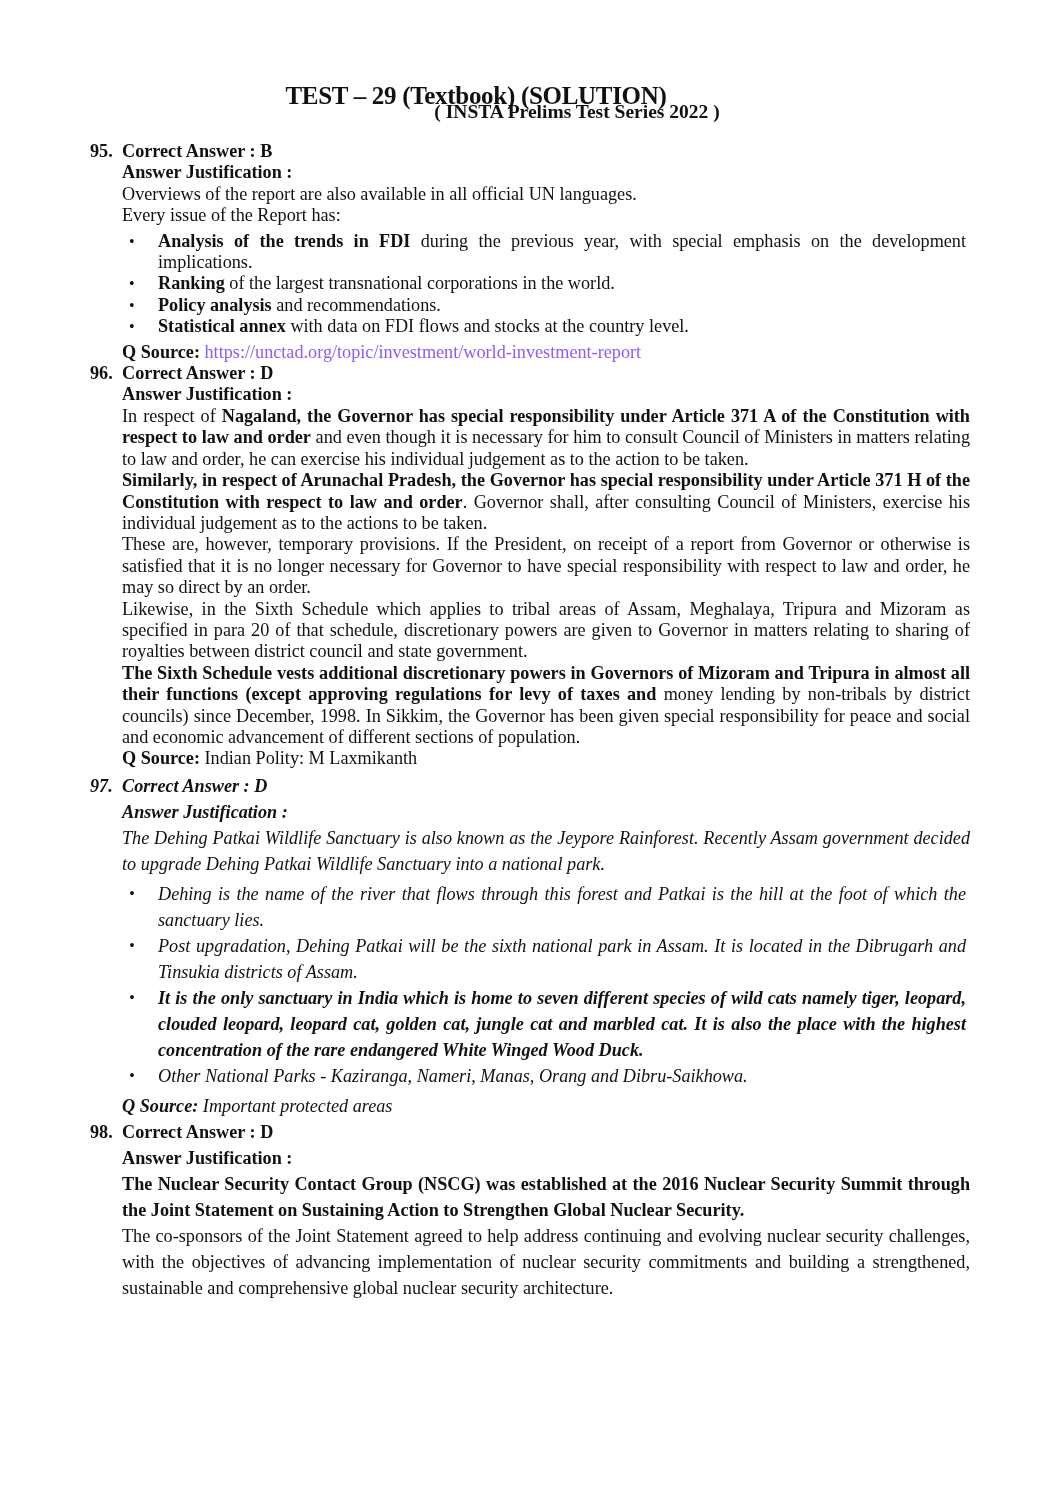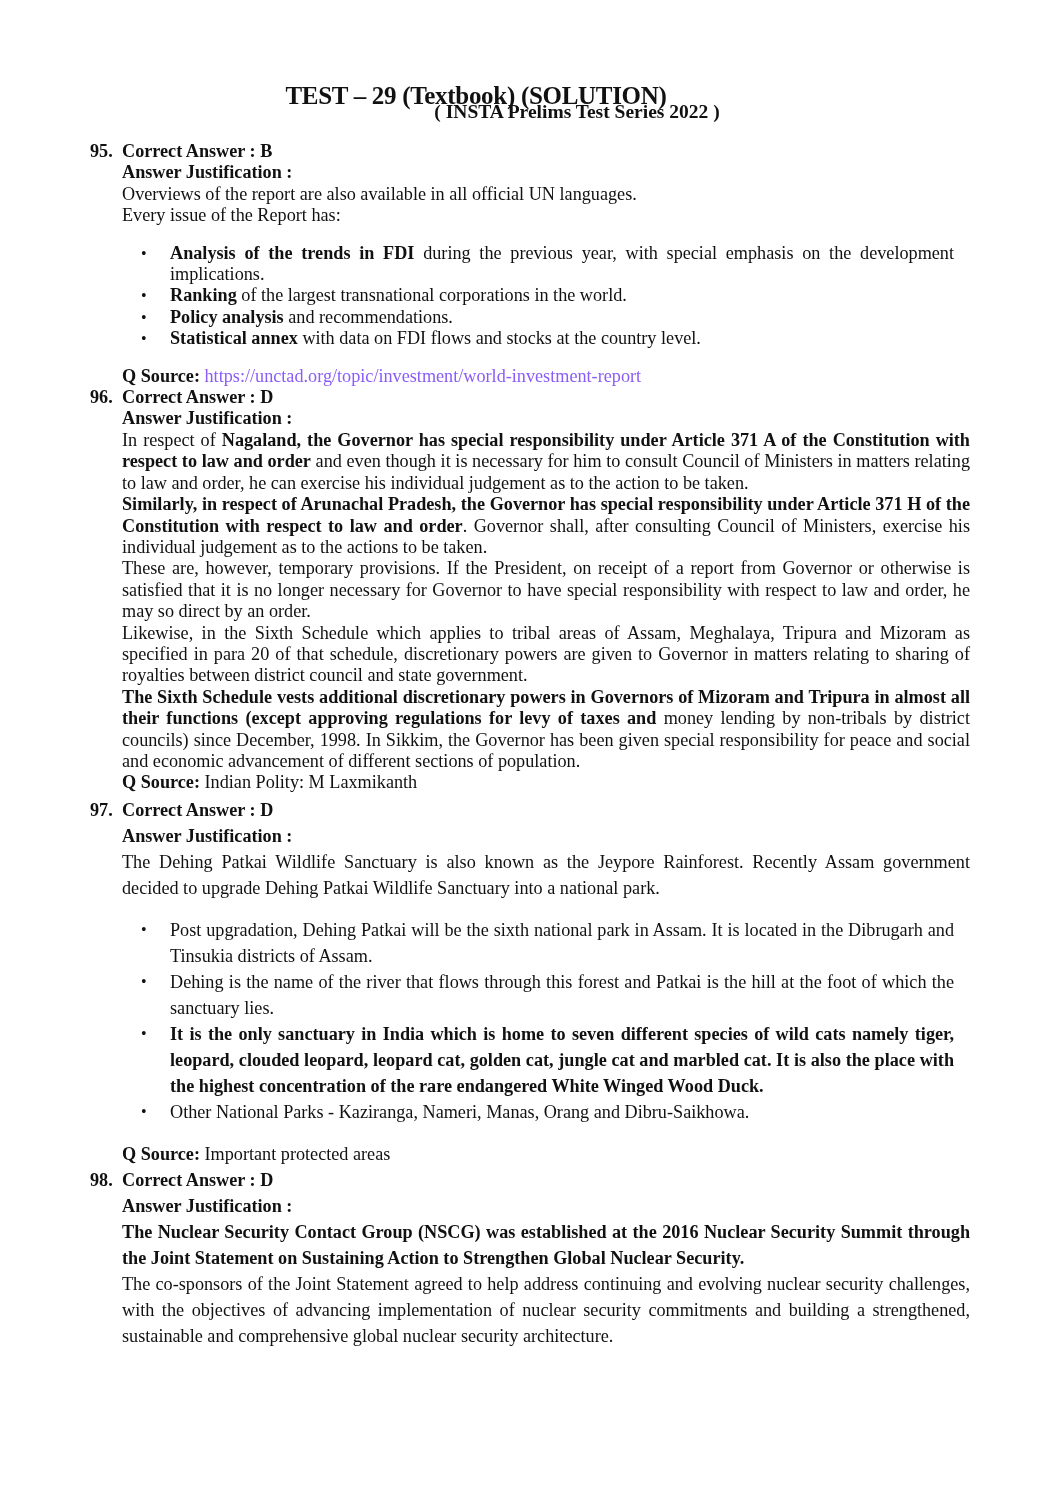--- a/index.html
+++ b/index.html
@@ -27,7 +27,7 @@
   .body { padding-left: 32px; }
   .just { font-weight: bold; }
   p { margin: 0; text-align: justify; }
-  ul { margin: 16px; padding: 0; list-style: none; }
+  ul { margin: 4px; padding: 0; list-style: none; }
   li { position: relative; padding-left: 32px; text-align: justify; }
   li::before { content: "\2022"; position: absolute; left: 3px; font-size: 16px; }
   b { font-weight: bold; }

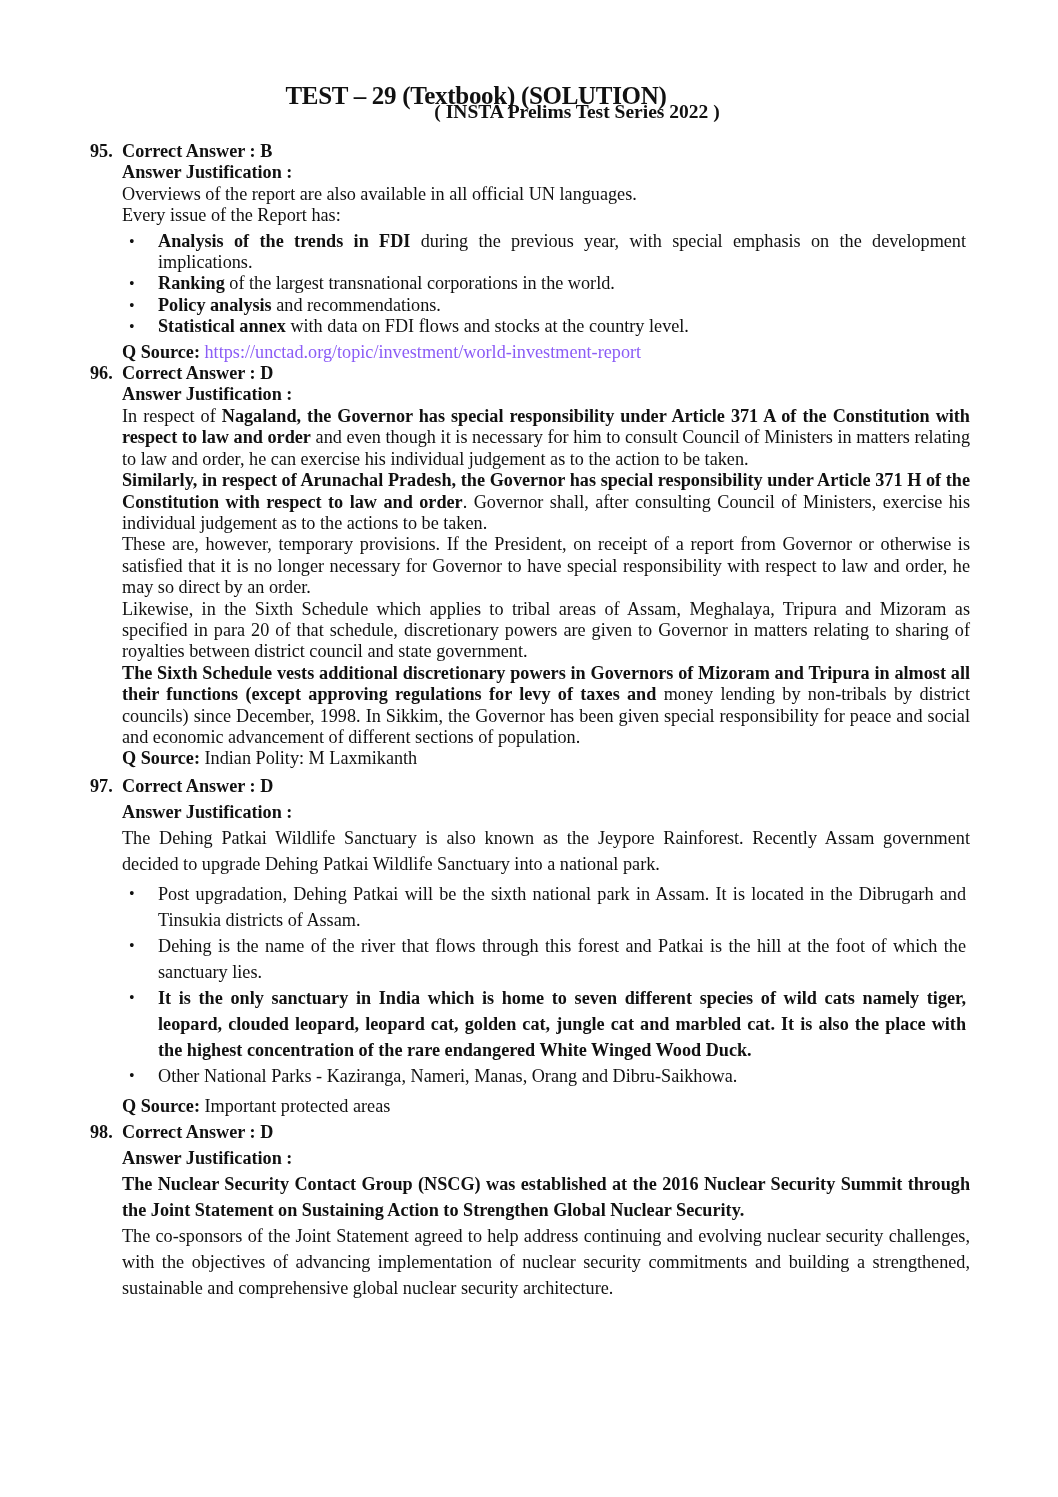--- a/index.html
+++ b/index.html
@@ -77,7 +77,7 @@
       </div>
     </div>
 
-    <div class="q q97" style="margin-top:3px;">
+    <div class="q q97" style="margin-top:3px;font-style:italic;">
       <span class="qnum" style="line-height:26px;">97.</span>
       <div class="qhead" style="line-height:26px;">Correct Answer : D</div>
       <div class="body">

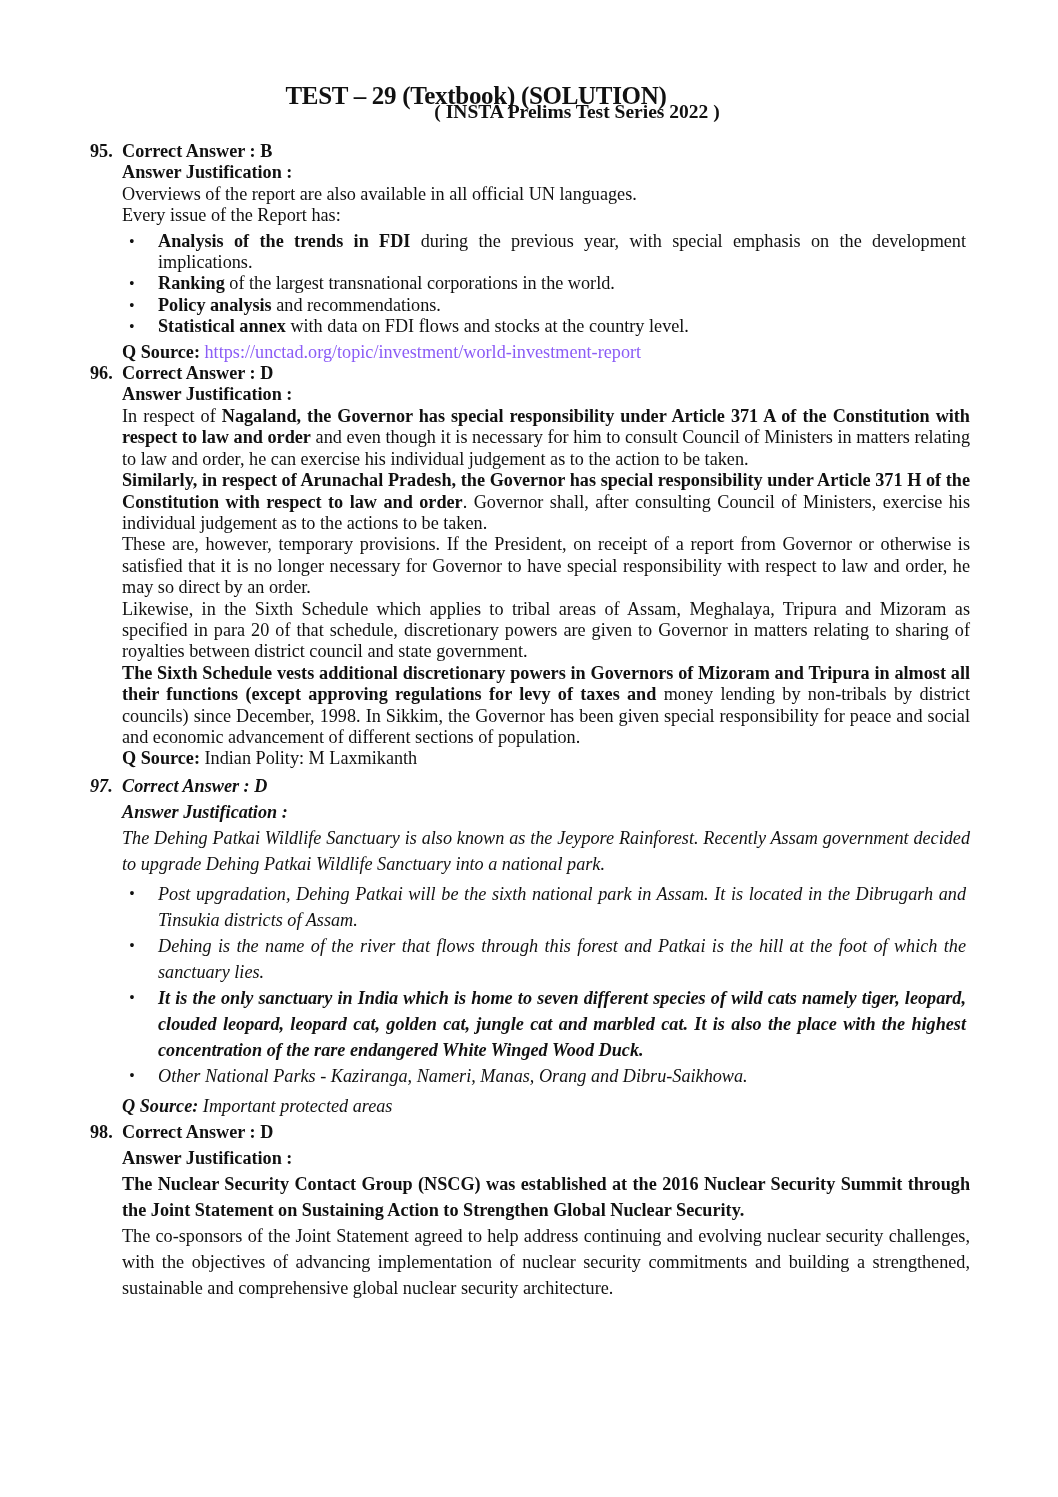--- a/index.html
+++ b/index.html
@@ -84,8 +84,8 @@
         <div class="just" style="line-height:26px;">Answer Justification :</div>
         <p>The Dehing Patkai Wildlife Sanctuary is also known as the Jeypore Rainforest. Recently Assam government decided to upgrade Dehing Patkai Wildlife Sanctuary into a national park.</p>
         <ul>
+          <li><b></b><span>Dehing is the name of the river that flows through this forest and Patkai is the hill at the foot of which the sanctuary lies.</span></li>
           <li><b></b><span>Post upgradation, Dehing Patkai will be the sixth national park in Assam. It is located in the Dibrugarh and Tinsukia districts of Assam.</span></li>
-          <li><b></b><span>Dehing is the name of the river that flows through this forest and Patkai is the hill at the foot of which the sanctuary lies.</span></li>
           <li><b>It is the only sanctuary in India which is home to seven different species of wild cats namely tiger, leopard, clouded leopard, leopard cat, golden cat, jungle cat and marbled cat. It is also the place with the highest concentration of the rare endangered White Winged Wood Duck.</b><span></span></li>
           <li><b></b><span>Other National Parks - Kaziranga, Nameri, Manas, Orang and Dibru-Saikhowa.</span></li>
         </ul>

